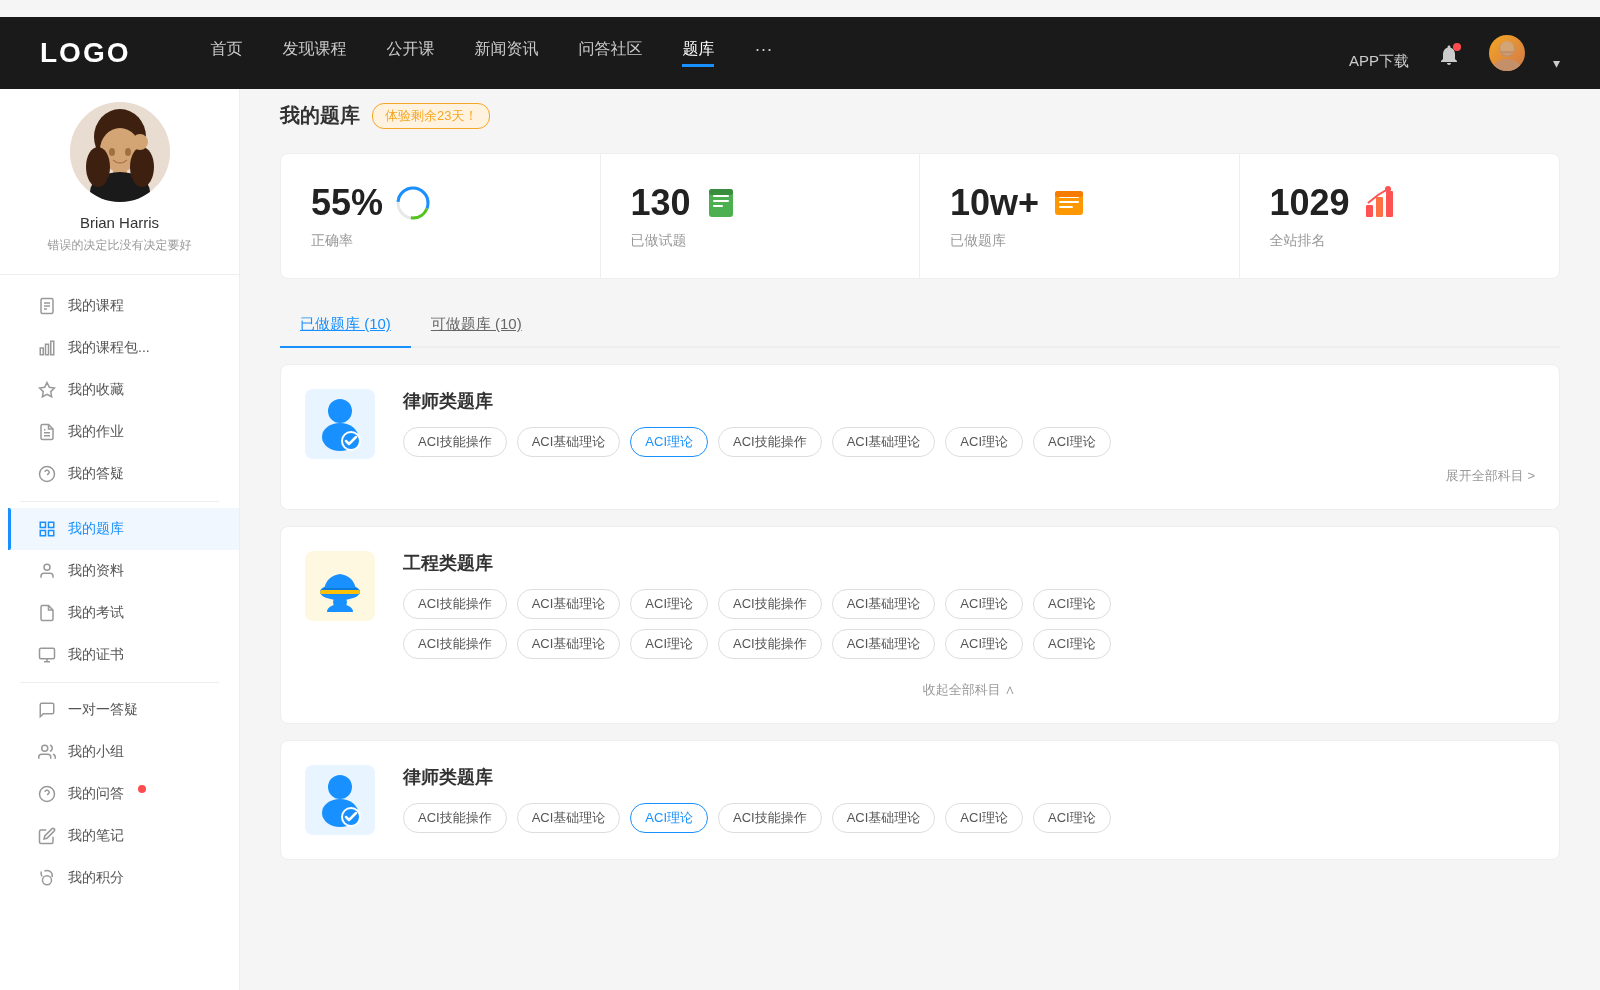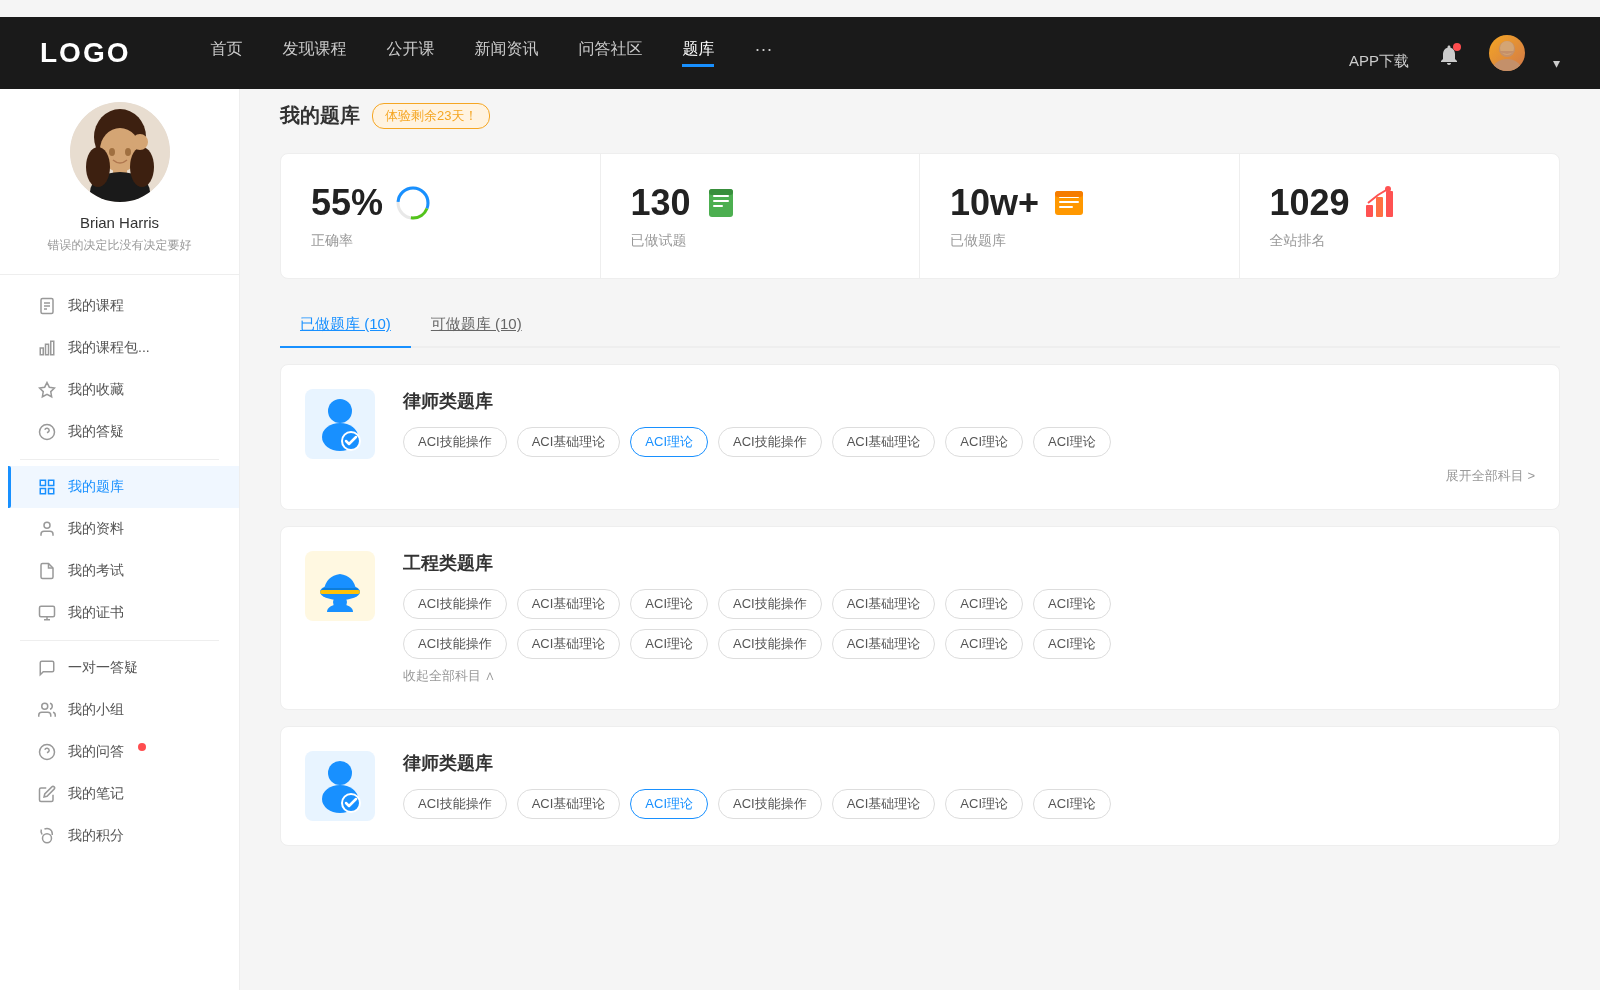--- a/index.html
+++ b/index.html
@@ -175,6 +175,18 @@
         <span>我的收藏</span>
       </div>
 
+      <div class="sidebar-item">
+        <span class="sidebar-icon">
+          <svg width="18" height="18" viewBox="0 0 24 24" fill="none" stroke="#999" stroke-width="2">
+              <path d="M14 2H6a2 2 0 0 0-2 2v16a2 2 0 0 0 2 2h12a2 2 0 0 0 2-2V8z"></path>
+              <polyline points="14 2 14 8 20 8"></polyline>
+              <line x1="16" y1="13" x2="8" y2="13"></line>
+              <line x1="16" y1="17" x2="8" y2="17"></line>
+              <polyline points="10 9 9 9 8 9"></polyline>
+            </svg>
+        </span>
+        <span>我的作业</span>
+      </div>
 
       <div class="sidebar-item">
         <span class="sidebar-icon">

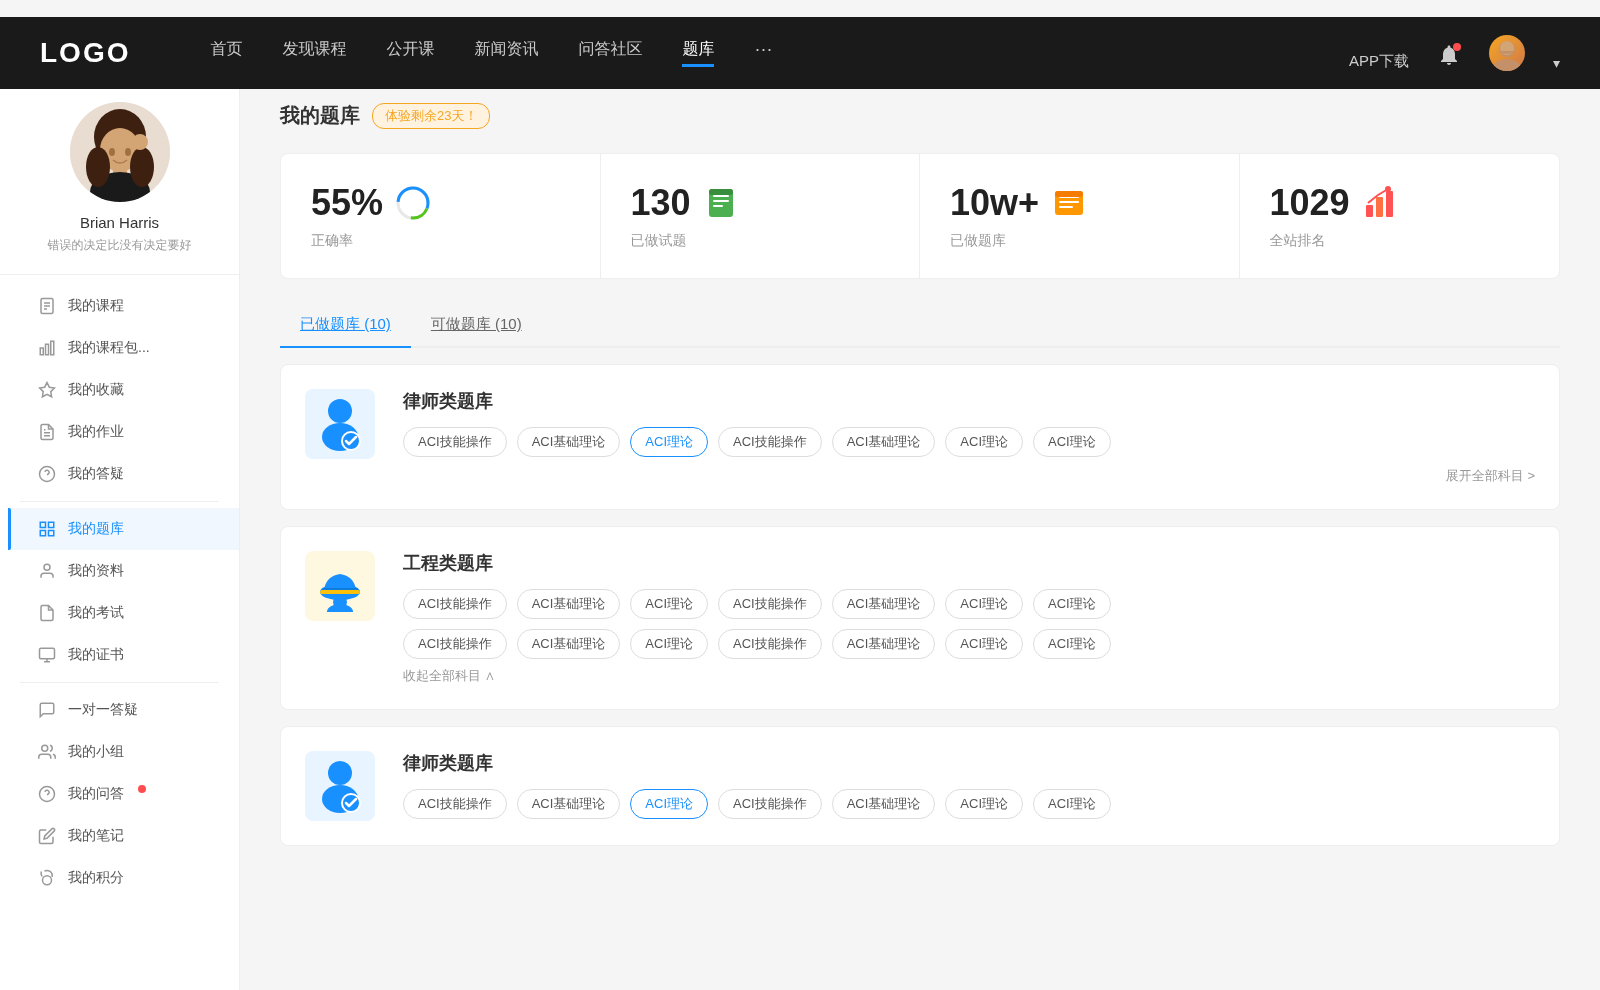--- a/index.html
+++ b/index.html
@@ -69,7 +69,7 @@
     .tag { padding: 5px 14px; border-radius: 16px; font-size: 13px; cursor: pointer; border: 1px solid #ddd; color: #555; background: white; }
     .tag.active { border-color: #1890ff; color: #1890ff; background: white; }
     .expand-link { text-align: right; color: #999; font-size: 13px; cursor: pointer; margin-top: 10px; }
-    .collapse-link { text-align: left; color: #999; font-size: 13px; cursor: pointer; margin-top: 8px; }
+    .collapse-link { text-align: center; color: #999; font-size: 13px; cursor: pointer; margin-top: 22px; }
 
     
     .pie-svg { width: 36px; height: 36px; }

